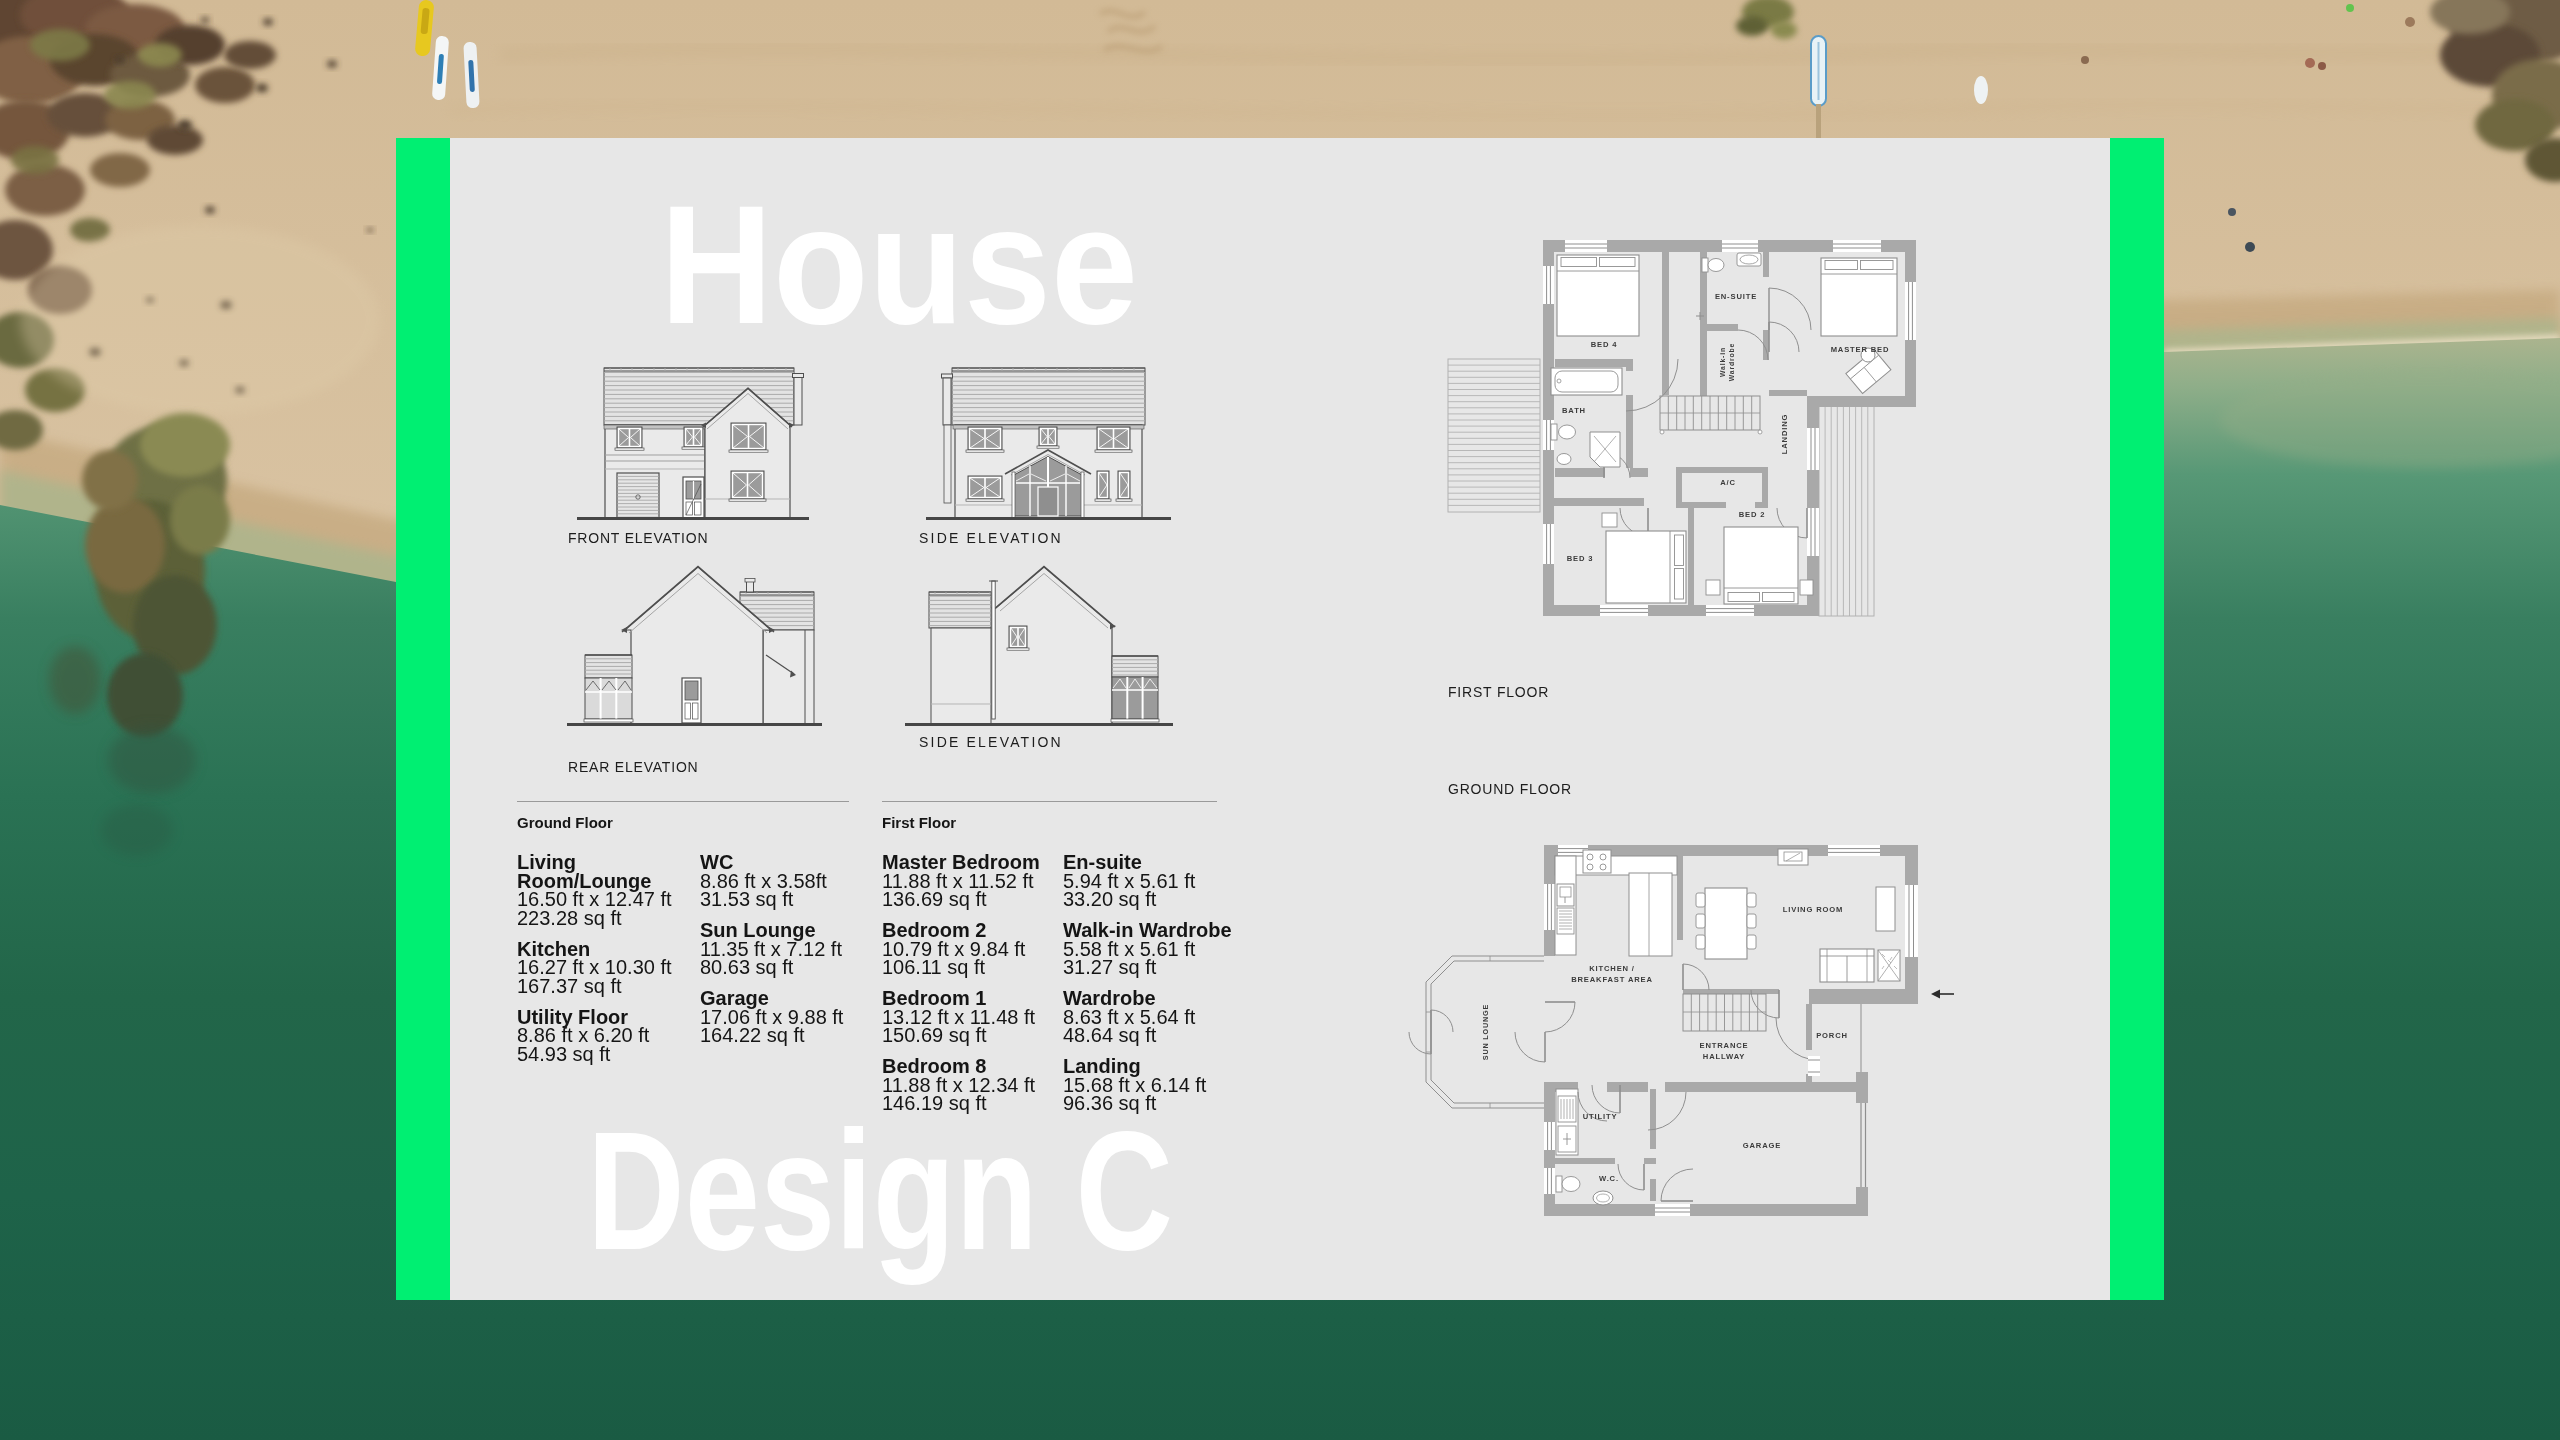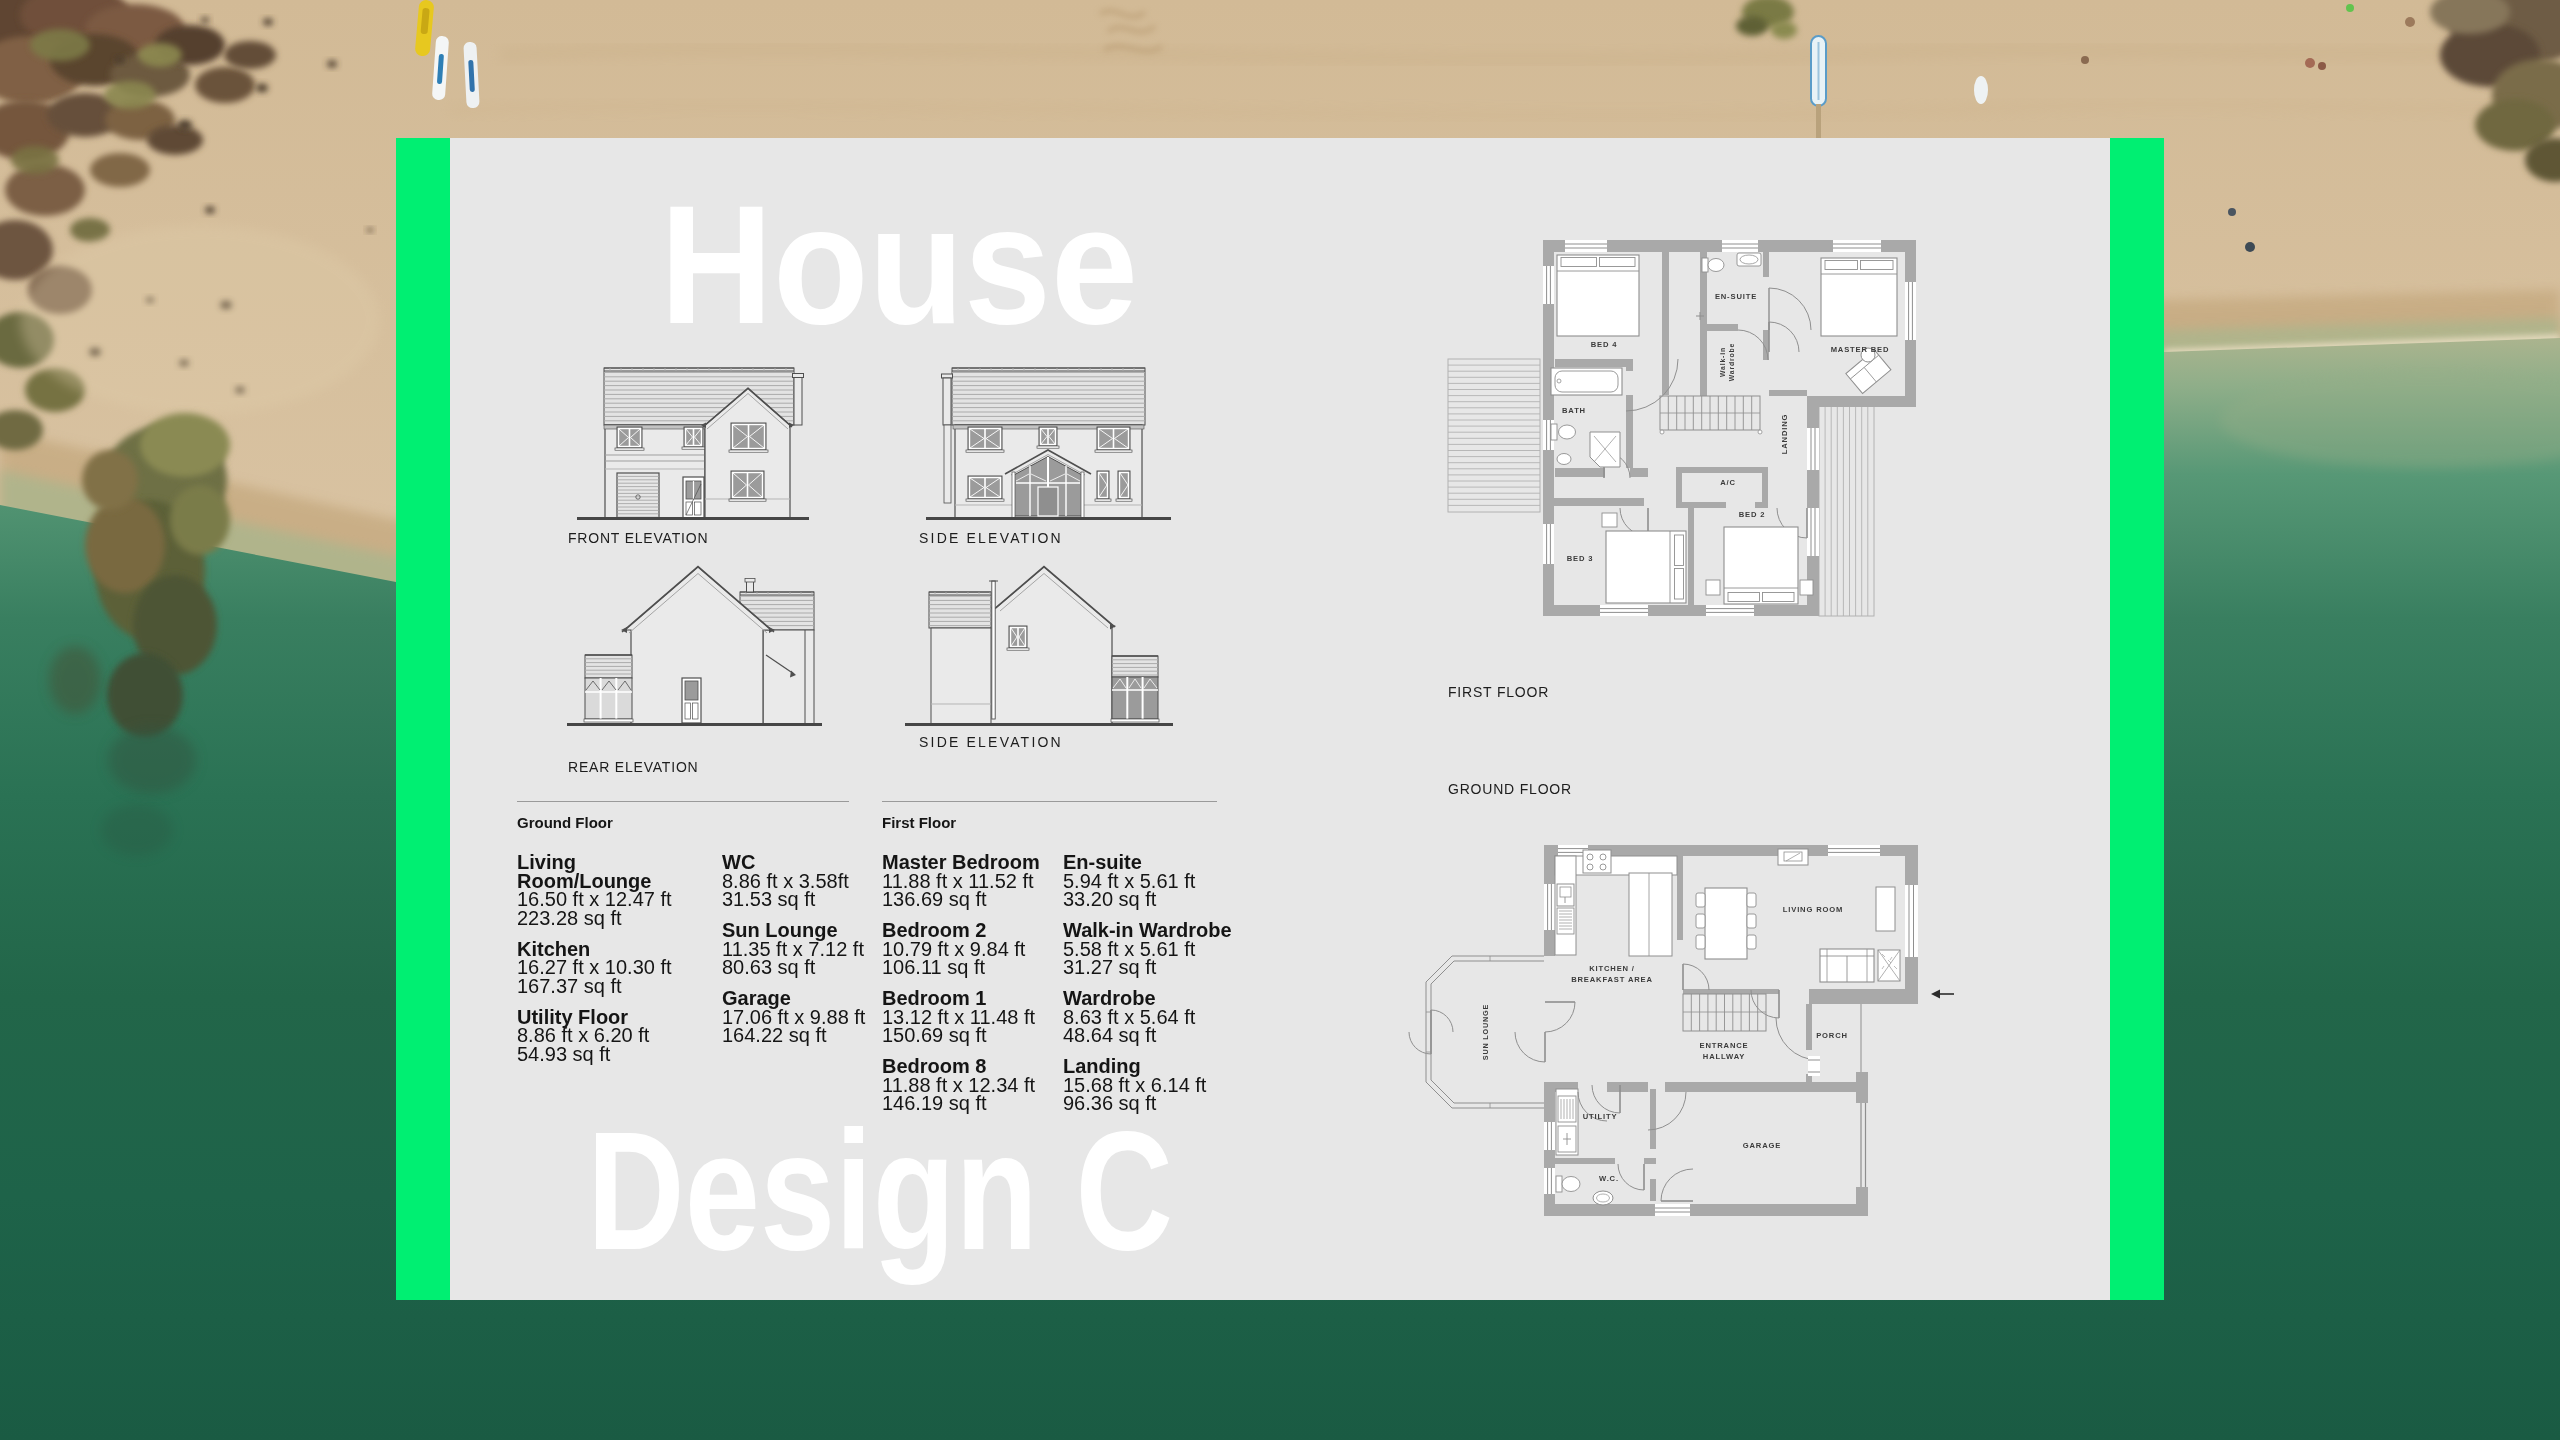--- a/index.html
+++ b/index.html
@@ -885,7 +885,7 @@
 <div class="entry"><b>Utility Floor</b><br>8.86 ft x 6.20 ft<br>54.93 sq ft</div>
 </div>
 
-<div class="tcol" style="left:700px;top:853px;margin-left:22px;">
+<div class="tcol" style="left:700px;top:853px;">
 <div class="entry"><b>WC</b><br>8.86 ft x 3.58ft<br>31.53 sq ft</div>
 <div class="entry"><b>Sun Lounge</b><br>11.35 ft x 7.12 ft<br>80.63 sq ft</div>
 <div class="entry"><b>Garage</b><br>17.06 ft x 9.88 ft<br>164.22 sq ft</div>

